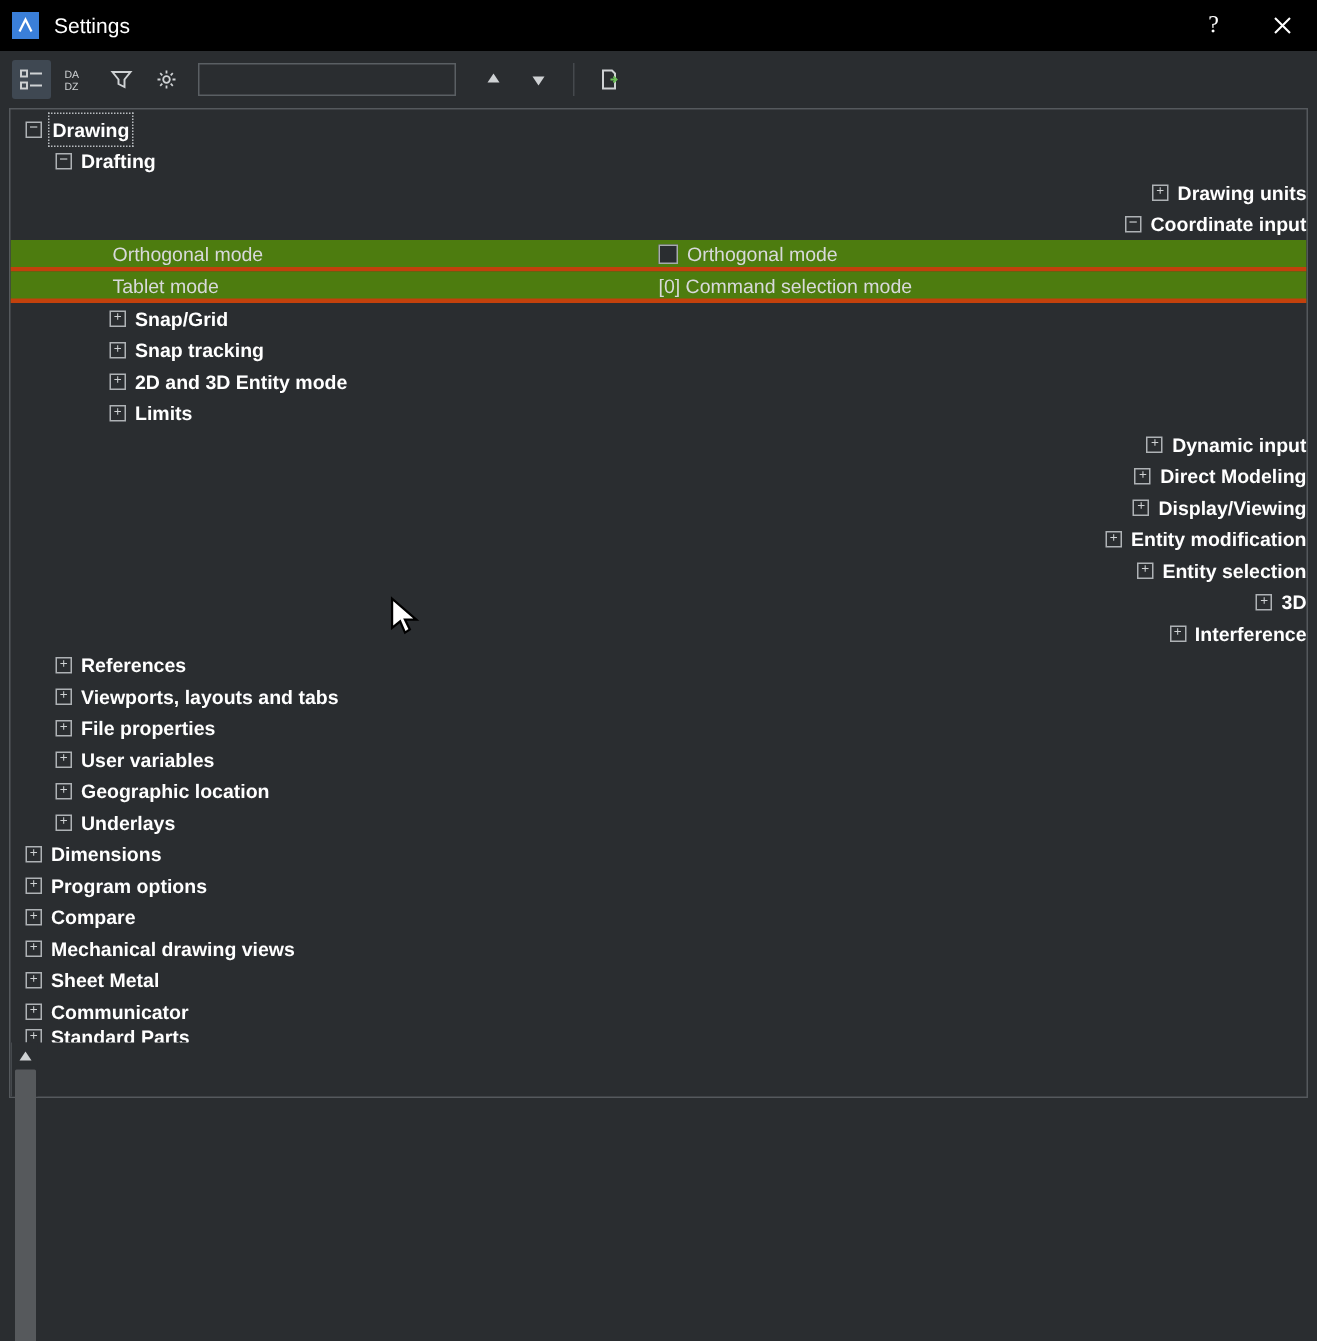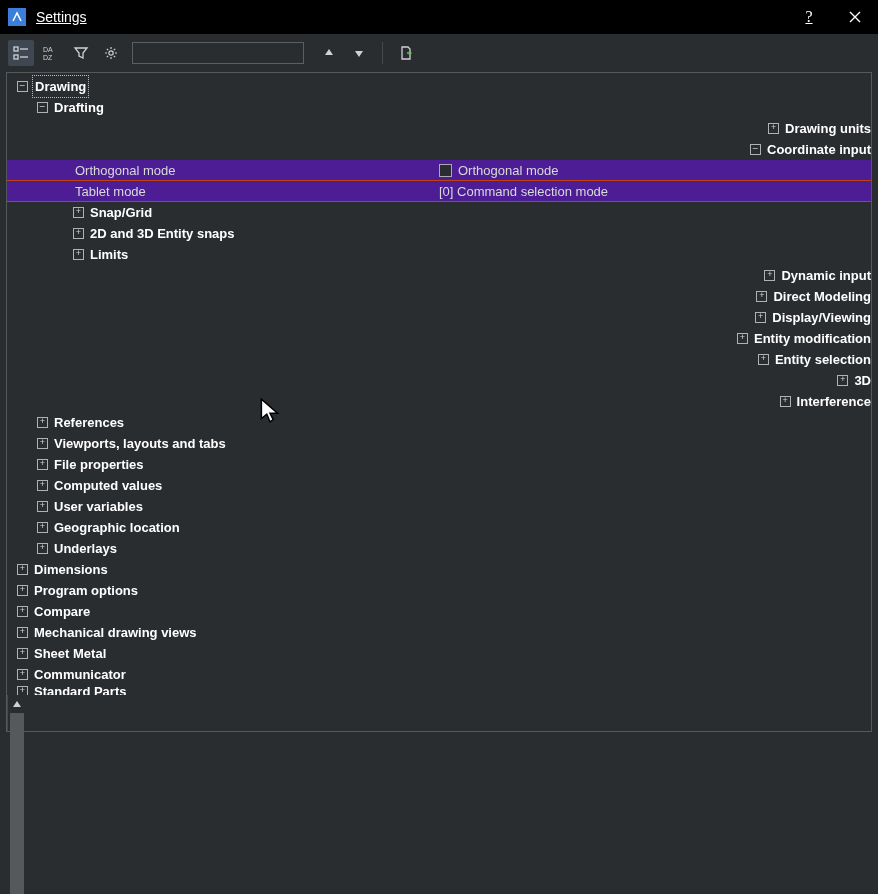--- a/index.html
+++ b/index.html
@@ -20,7 +20,6 @@
     align-items: center;
     padding: 0 0 0 8px;
     color: #fff;
-    text-decoration: underline;
   }
   .titlebar .appicon {
     width: 18px; height: 18px;

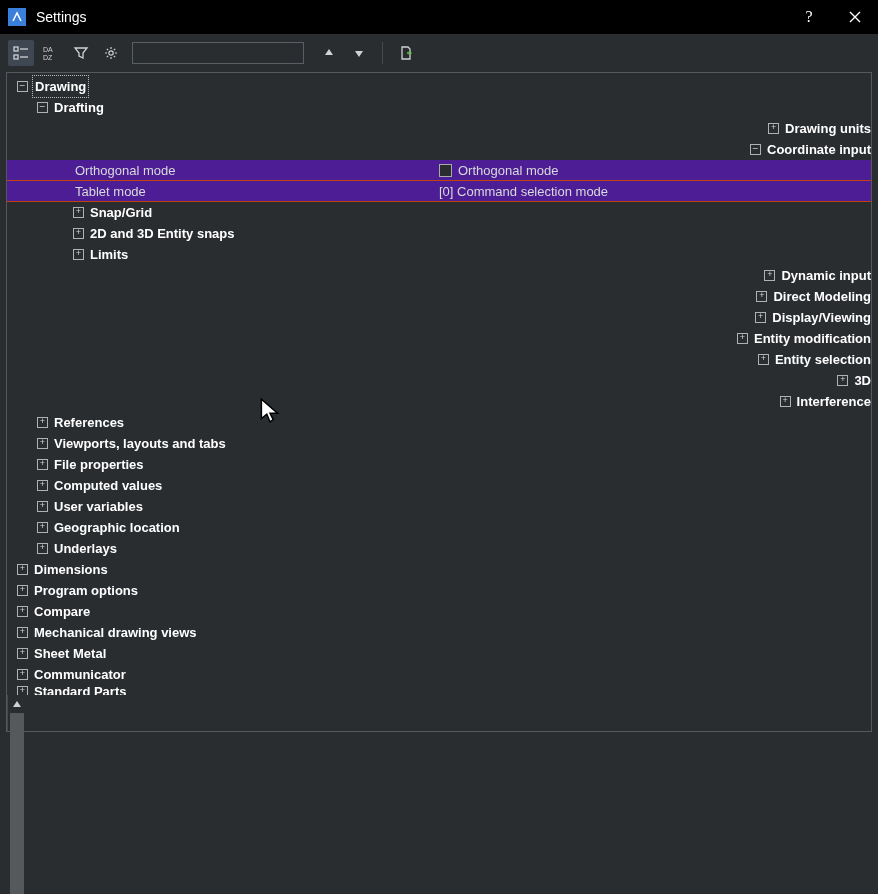--- a/index.html
+++ b/index.html
@@ -121,8 +121,8 @@
     height: 21px;
     align-items: center;
     font-size: 13px;
-    background: #4c1d95;
-    border-bottom: 1px solid #c2410c;
+    background: #4d7c0f;
+    border-bottom: 3px solid #c2410c;
   }
   .proprow .key {
     width: 432px;

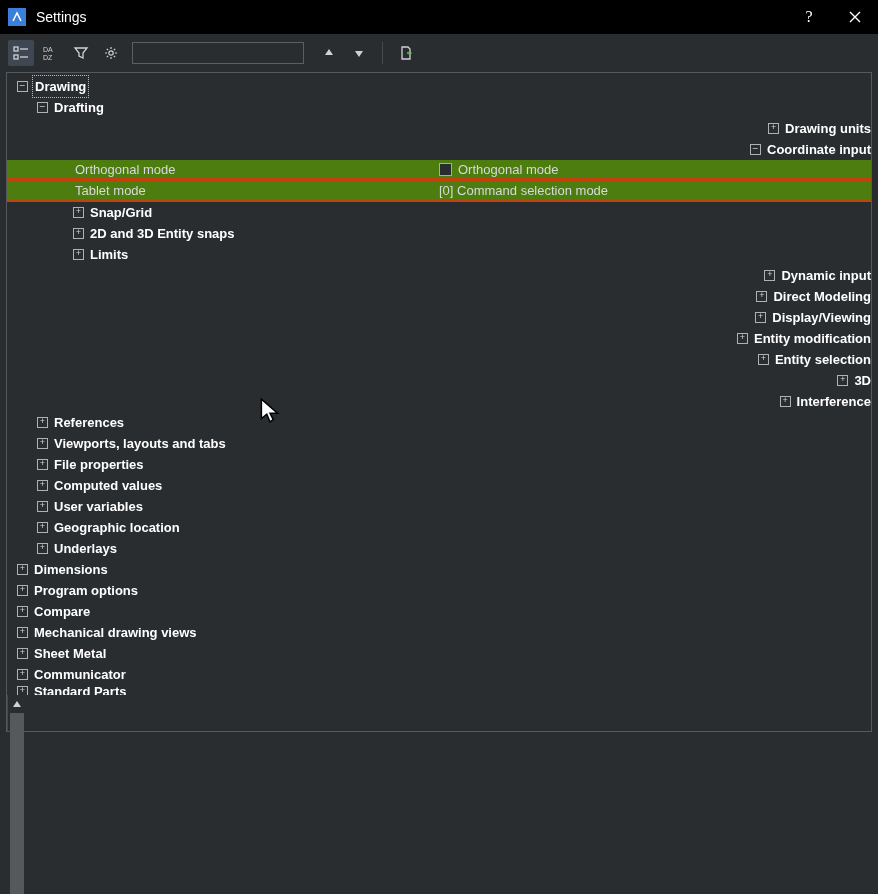--- a/index.html
+++ b/index.html
@@ -281,6 +281,10 @@
     </div>
     <div class="row ind-3">
       <span class="boxicon plus"></span>
+      <span class="label">Snap tracking</span>
+    </div>
+    <div class="row ind-3">
+      <span class="boxicon plus"></span>
       <span class="label">2D and 3D Entity snaps</span>
     </div>
     <div class="row ind-3">

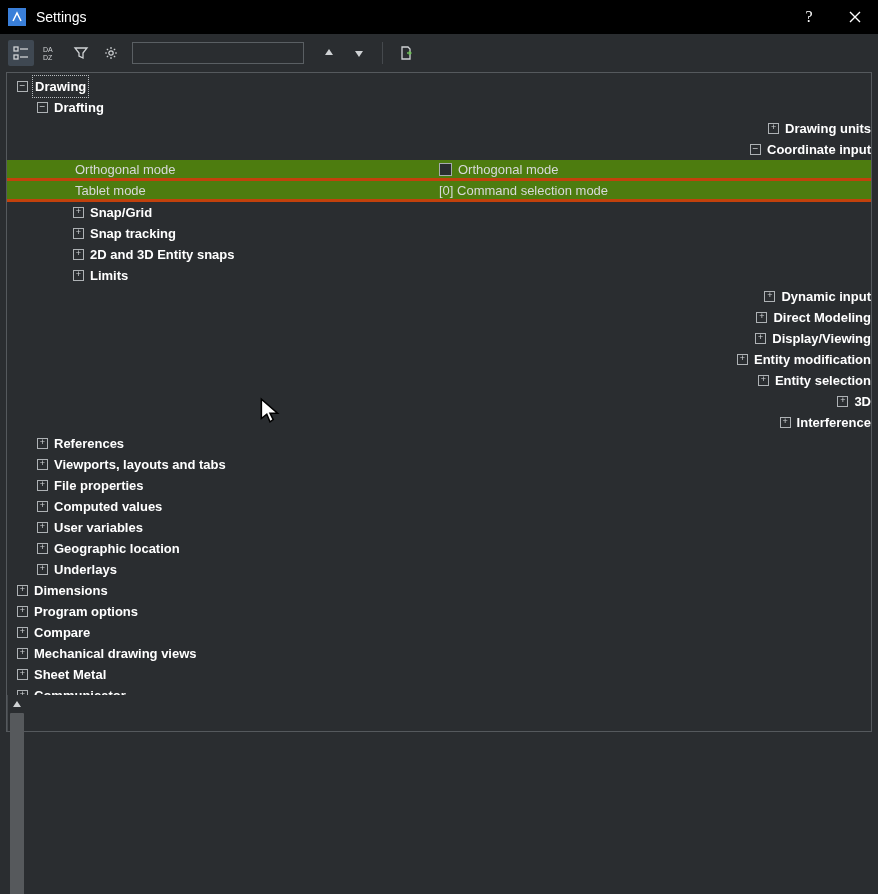--- a/index.html
+++ b/index.html
@@ -285,7 +285,7 @@
     </div>
     <div class="row ind-3">
       <span class="boxicon plus"></span>
-      <span class="label">2D and 3D Entity snaps</span>
+      <span class="label">2D and 3D Entity mode</span>
     </div>
     <div class="row ind-3">
       <span class="boxicon plus"></span>

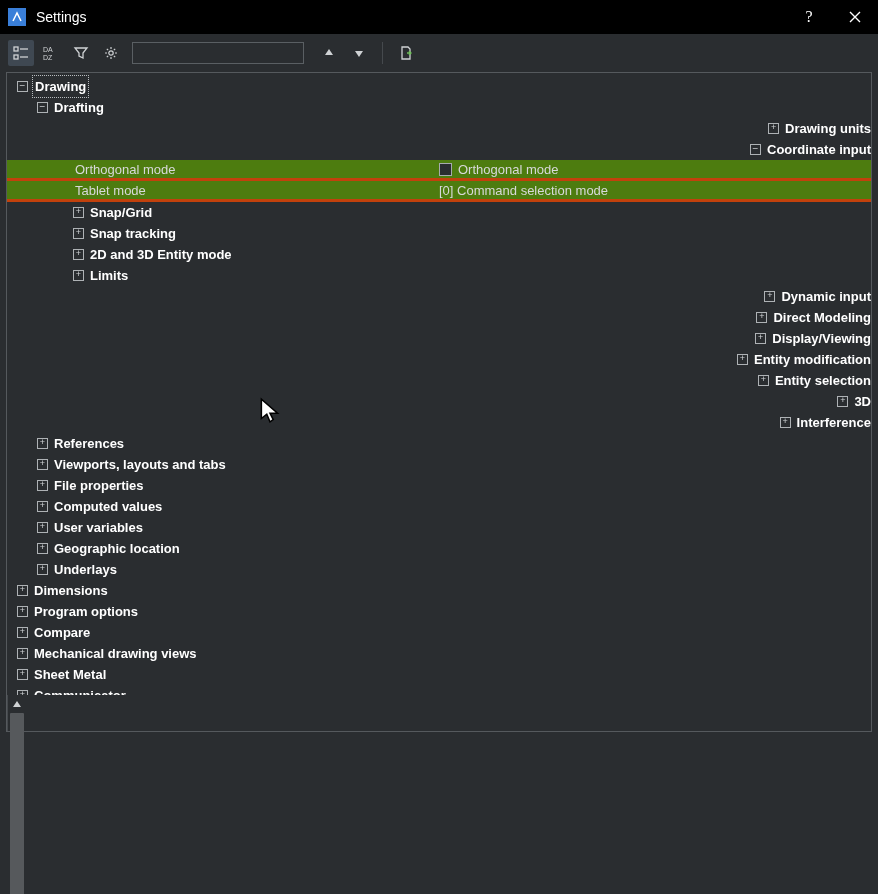--- a/index.html
+++ b/index.html
@@ -335,10 +335,6 @@
     </div>
     <div class="row ind-1">
       <span class="boxicon plus"></span>
-      <span class="label">Computed values</span>
-    </div>
-    <div class="row ind-1">
-      <span class="boxicon plus"></span>
       <span class="label">User variables</span>
     </div>
     <div class="row ind-1">

